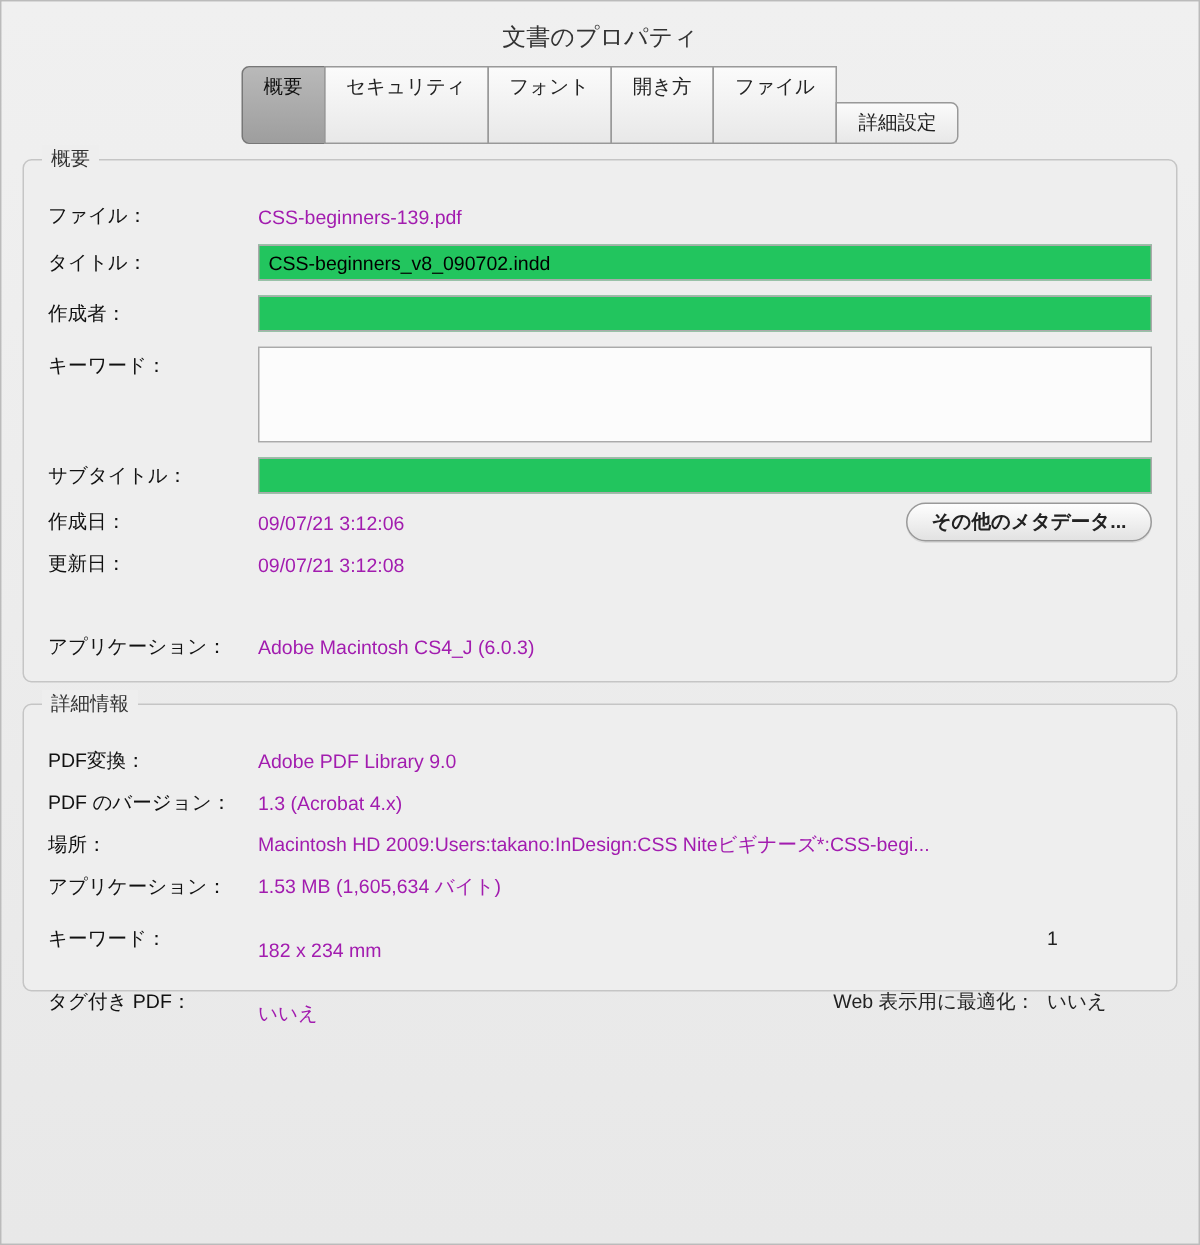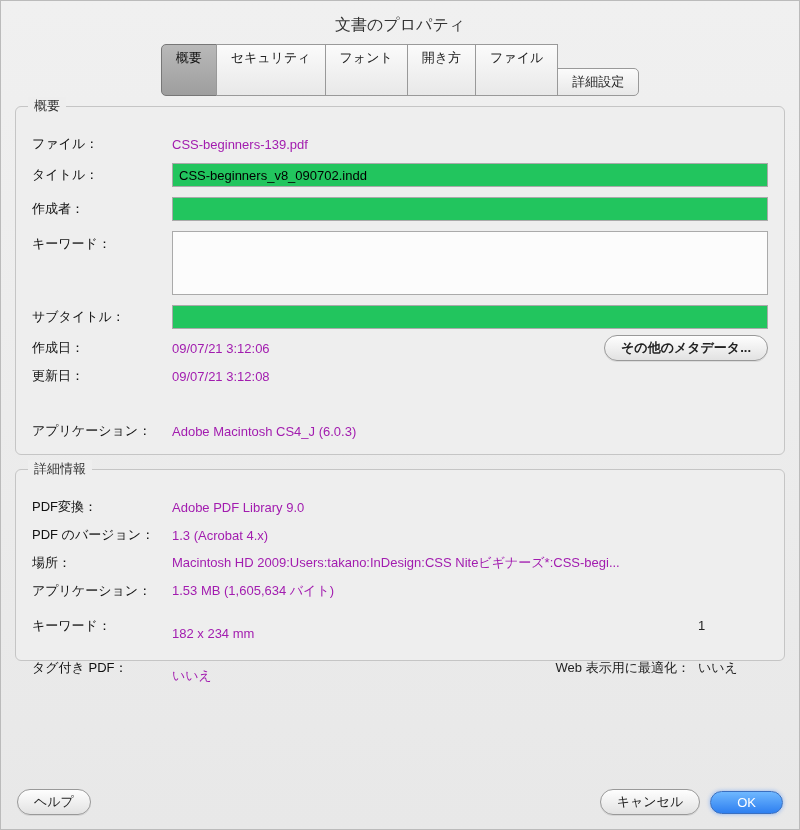--- a/index.html
+++ b/index.html
@@ -259,12 +259,6 @@
 
   </div>
 
-  <div class="footer">
-    <span class="pill-btn">ヘルプ</span>
-    <div class="spacer"></div>
-    <span class="pill-btn">キャンセル</span>
-    <span class="btn-default">OK</span>
-  </div>
 </div>
 
 </body></html>

